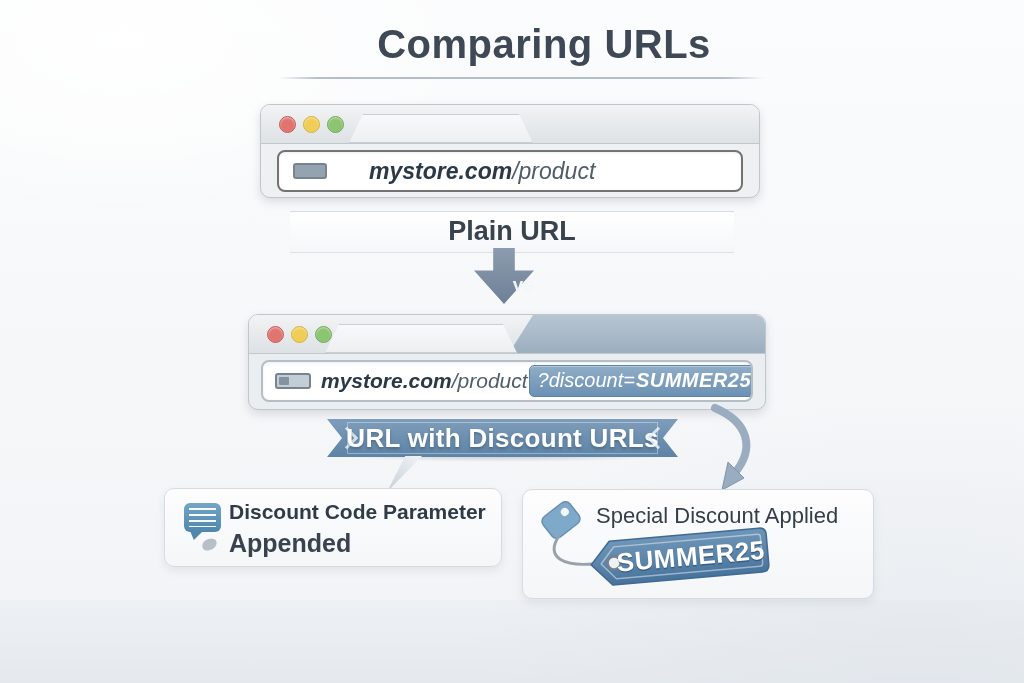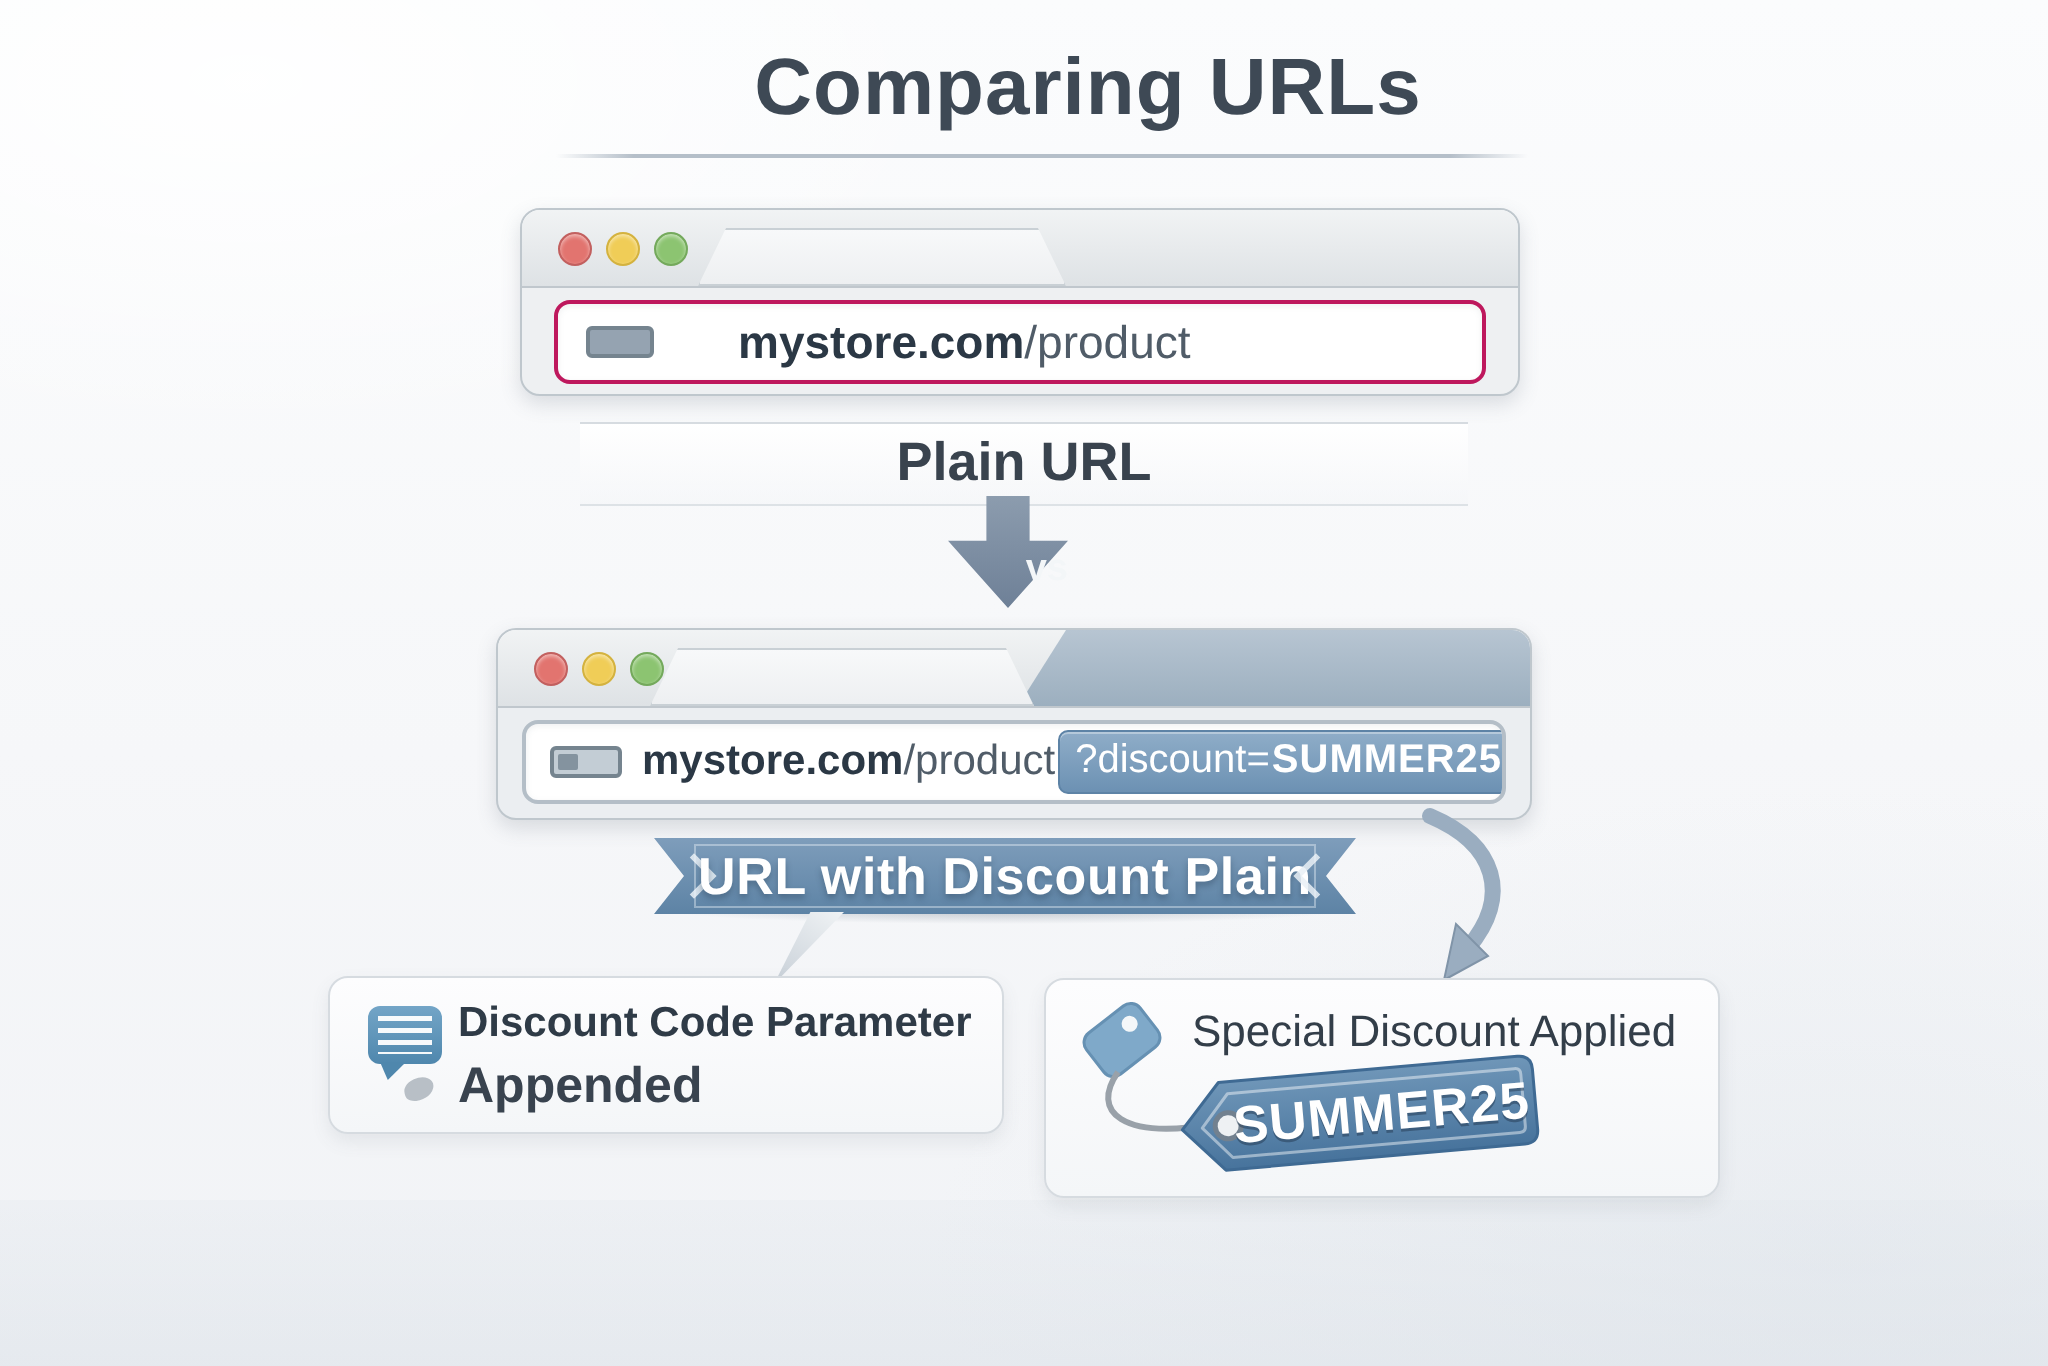--- a/index.html
+++ b/index.html
@@ -46,9 +46,9 @@
   .dot.green  { left:66px; background:#8cc471; border-color:#74a95c; }
 
   .urlbar { position:absolute; left:16px; right:16px; top:45px; height:38px;
-    background:#ffffff; border:2px solid #be185d; border-radius:8px;
+    background:#ffffff; border:2px solid #737373; border-radius:8px;
     display:flex; align-items:center; overflow:hidden; white-space:nowrap;
-    box-shadow:inset 0 1px 3px rgba(120,130,140,0.12); }
+    box-shadow:inset 0 1px 3px rgba(120,130,140,0.12);font-style:italic; }
   .win2 .urlbar { left:12px; right:12px; border-color:#b4bec7; }
 
   .page-icon { flex:none; margin-left:14px; width:30px; height:12px;

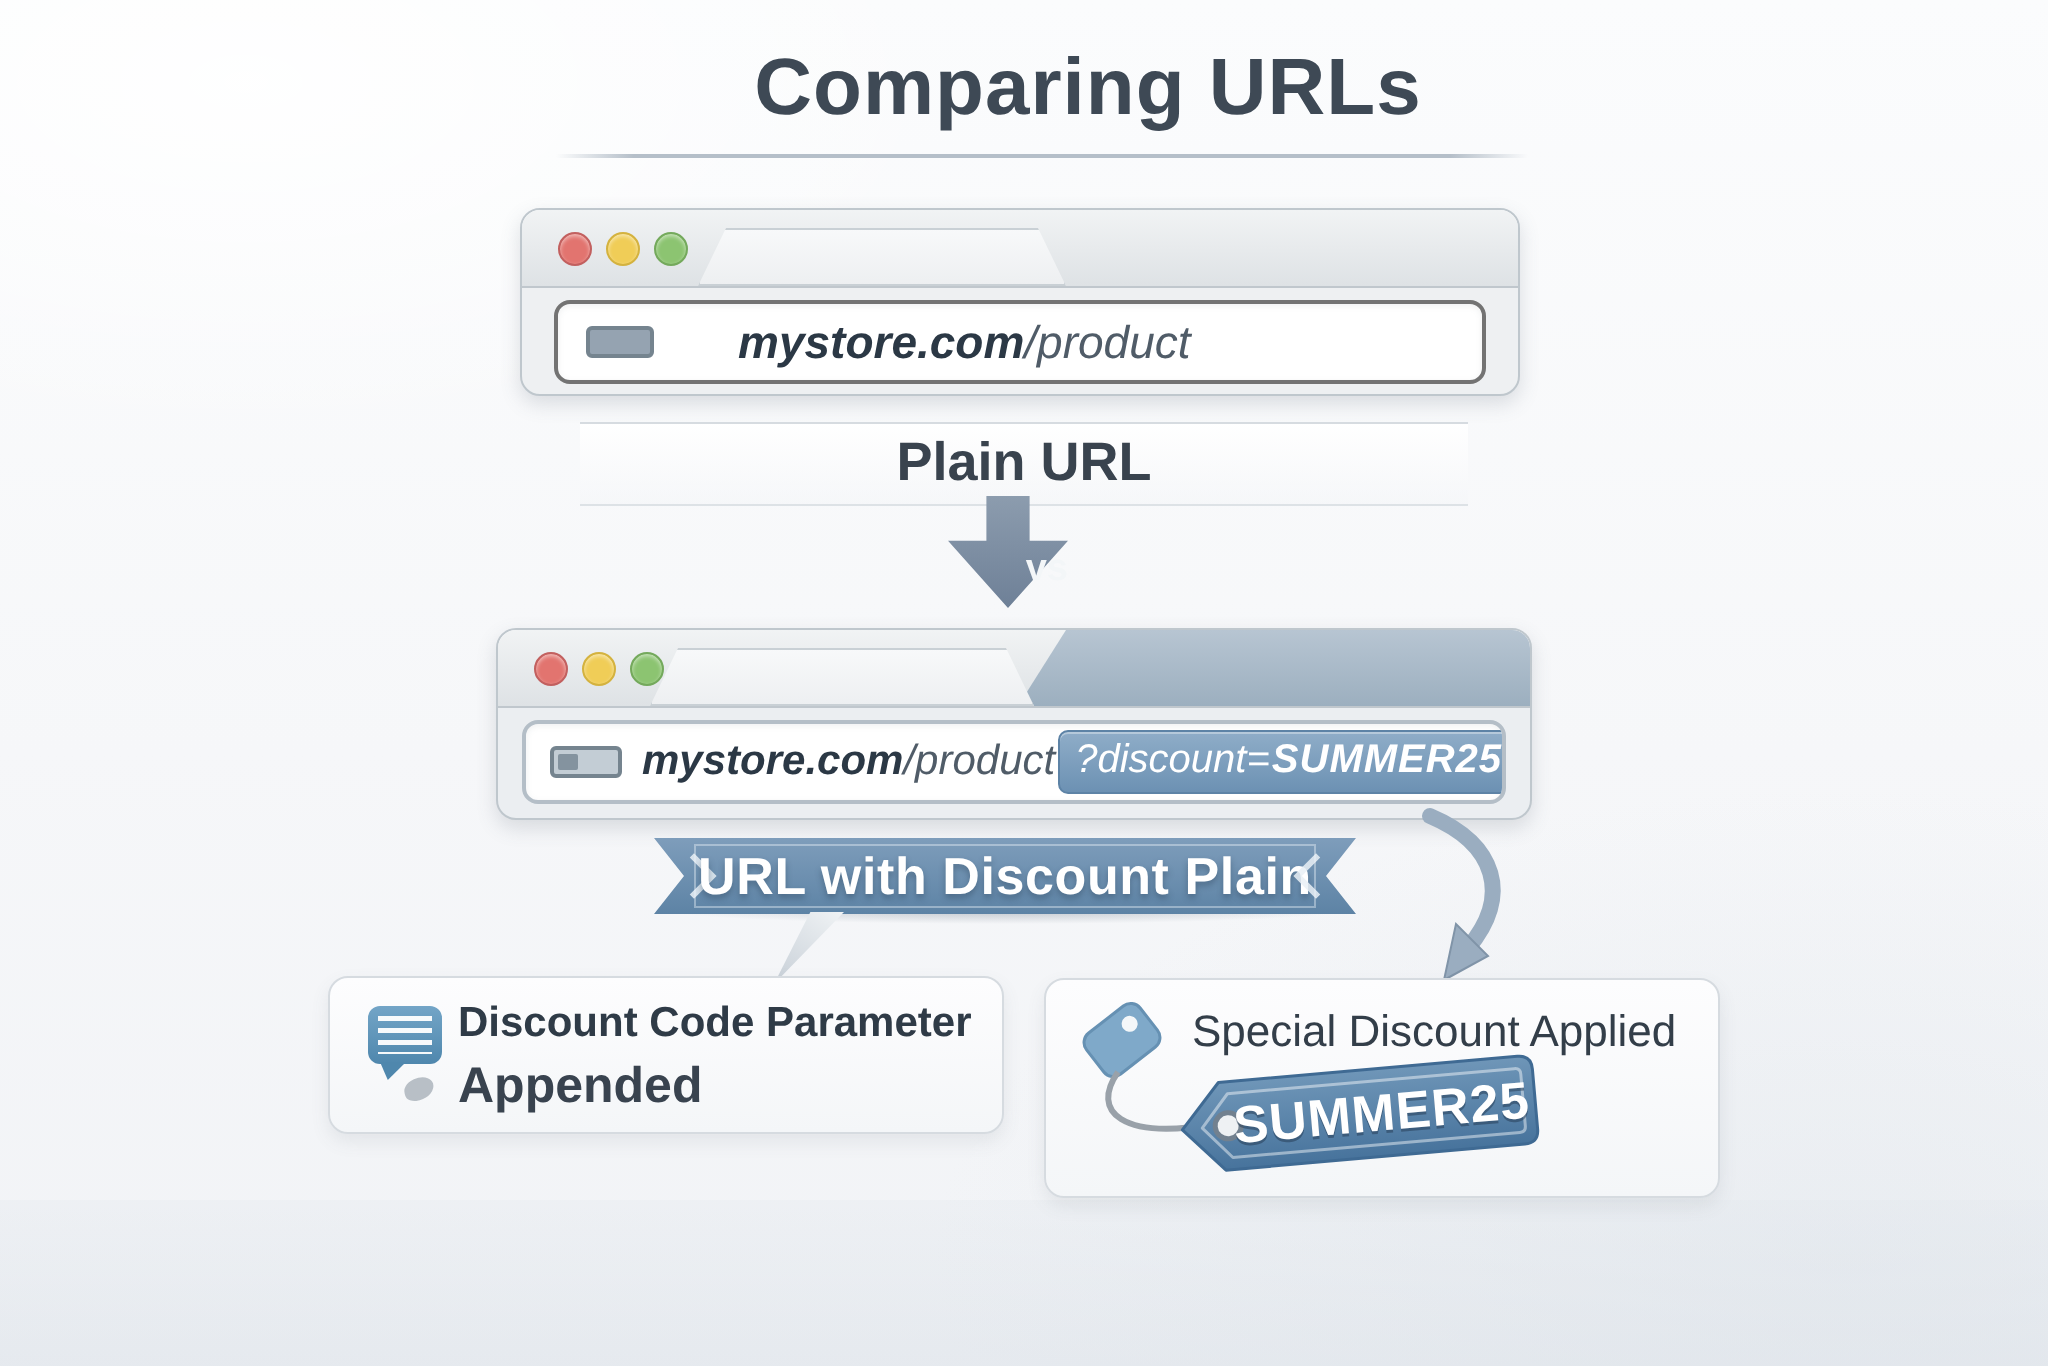--- a/index.html
+++ b/index.html
@@ -182,7 +182,7 @@
   <div class="ribbon-shadow"></div>
   <div class="ribbon">
     <span class="chev chev-left"></span>
-    <span class="ribbon-text">URL with Discount Plain</span>
+    <span class="ribbon-text">URL with Discount URLs</span>
     <span class="chev chev-right"></span>
   </div>
   <div class="ribbon-tail"></div>

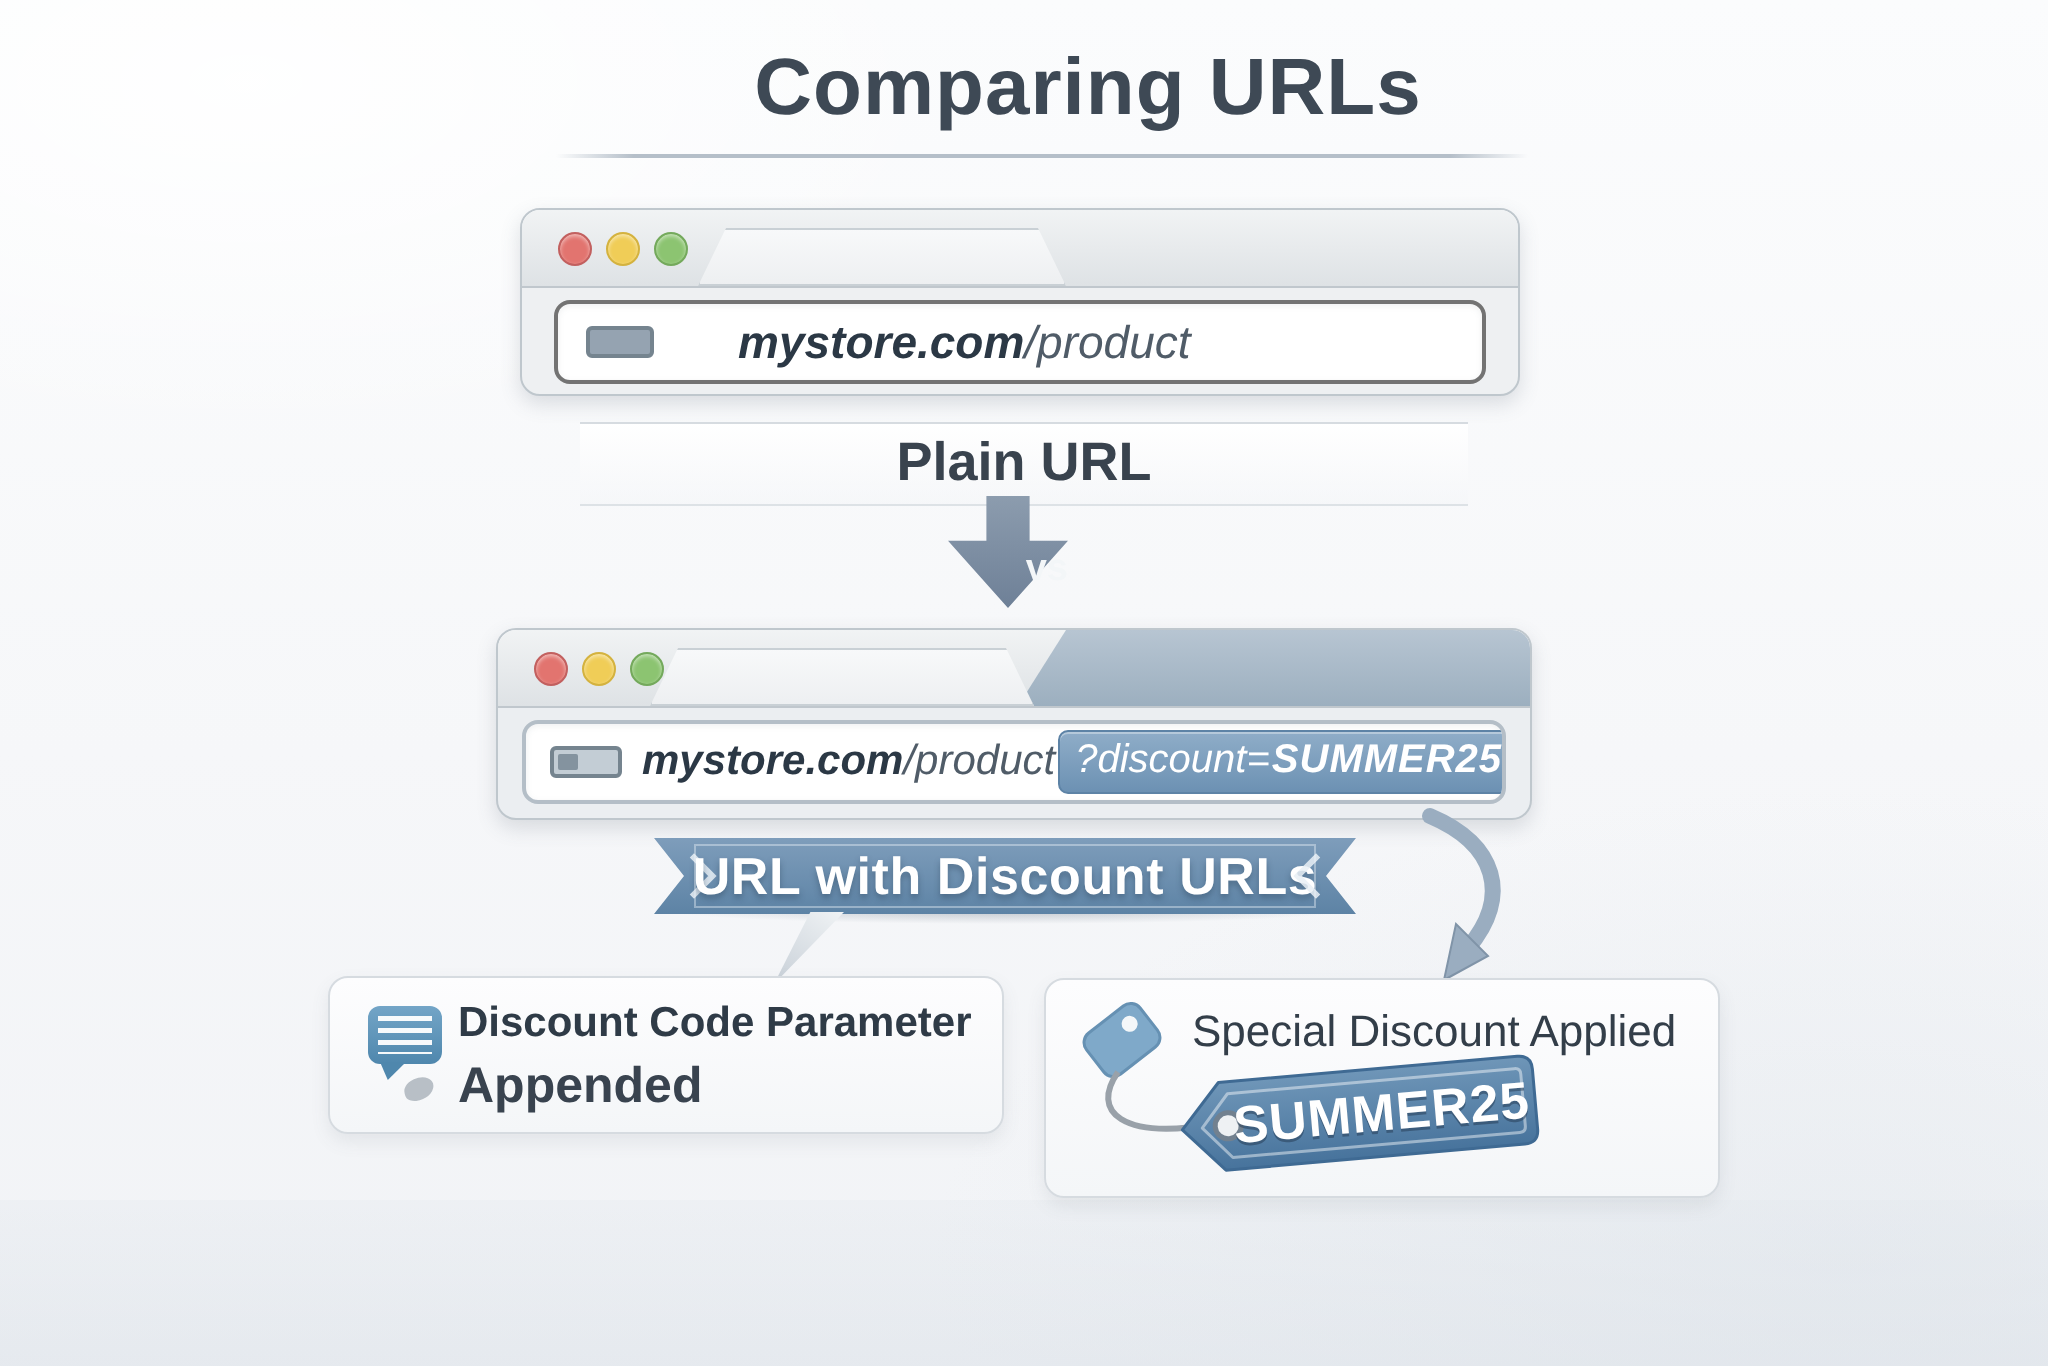--- a/index.html
+++ b/index.html
@@ -110,7 +110,7 @@
     background:linear-gradient(180deg,#fdfdfe,#f4f6f8);
     border:1px solid #d6dbe0; box-shadow:0 4px 9px rgba(88,99,112,0.10); }
   .note-left  { left:164px; top:488px; width:336px; height:77px;text-align:center; }
-  .note-right { left:522px; top:489px; width:336px; height:108px; }
+  .note-right { left:522px; top:489px; width:336px; height:108px;padding-left:14px; }
 
   .comment-icon { position:absolute; left:19px; top:14px; width:37px; height:29px;
     border-radius:6px; background:linear-gradient(180deg,#73a5c7,#4f87ad); }

